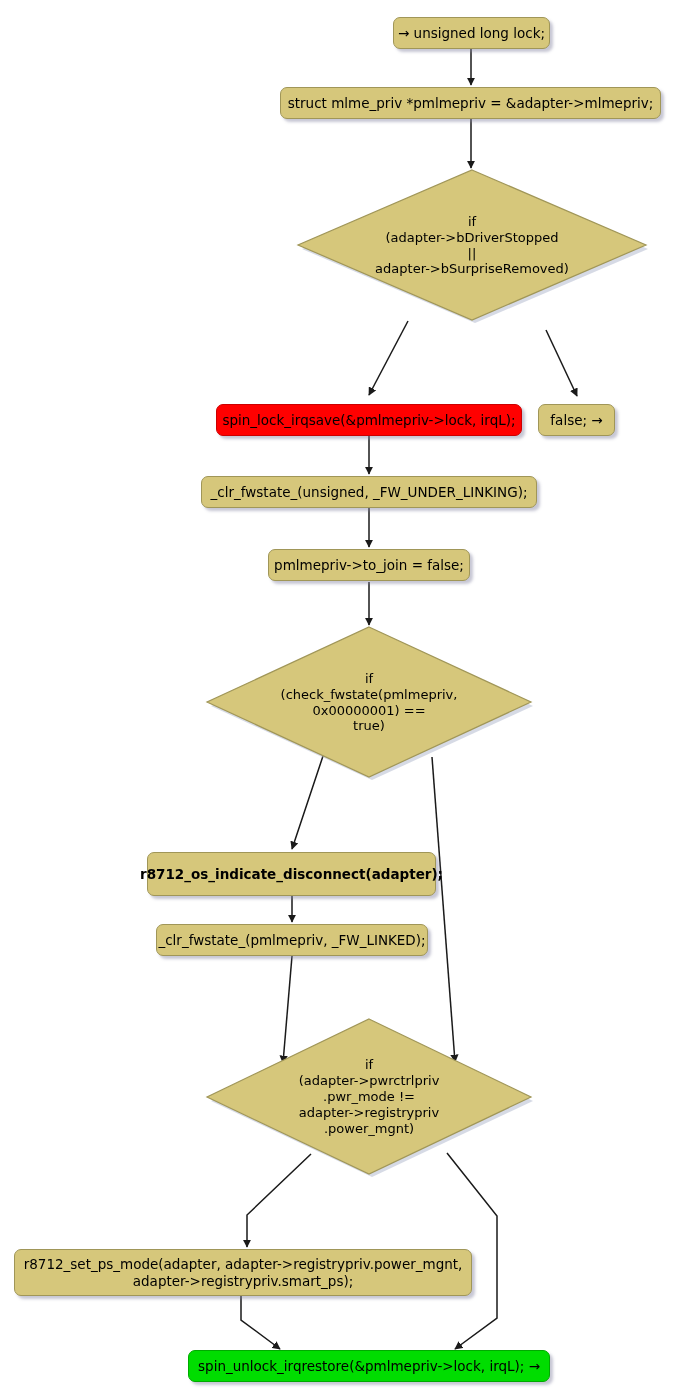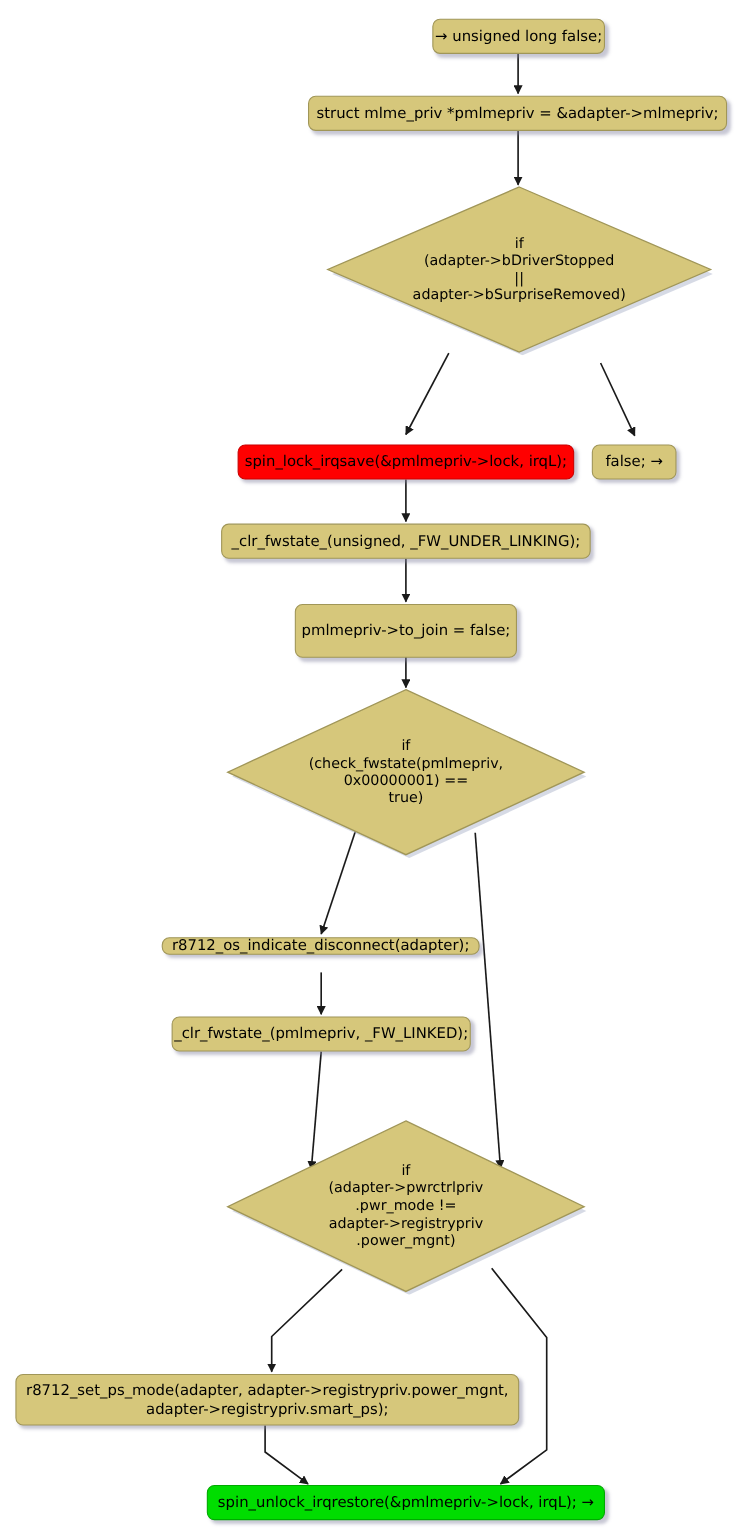--- a/index.html
+++ b/index.html
@@ -100,7 +100,7 @@
   </svg>
 
   <div class="node node-box" style="left:393px; top:17px; width:157px; height:32px;">
-    <span>→ unsigned long false;</span>
+    <span>→ unsigned long lock;</span>
   </div>
 
   <div class="node node-box" style="left:280px; top:87px; width:381px; height:32px;">

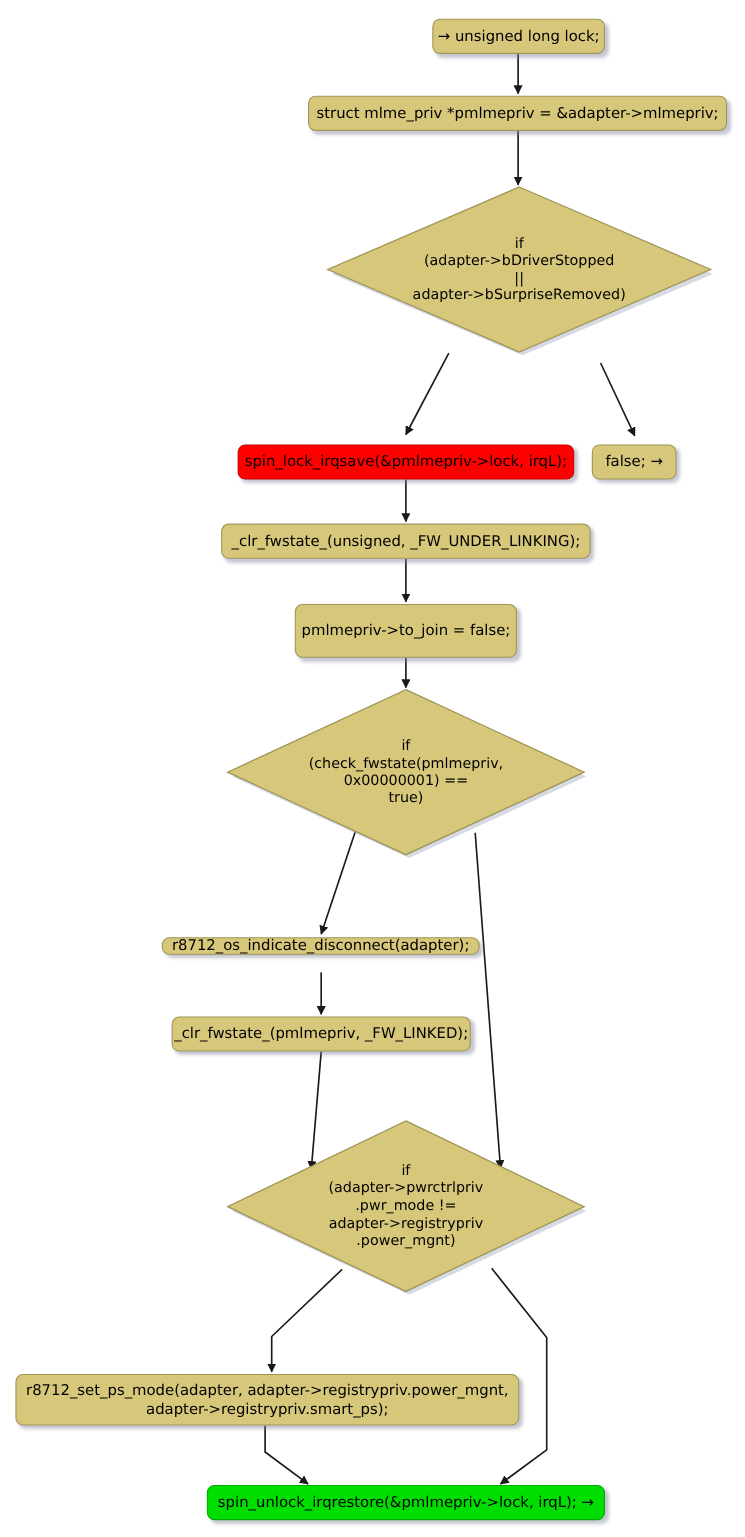--- a/index.html
+++ b/index.html
@@ -130,7 +130,7 @@
     <span>_clr_fwstate_(unsigned, _FW_UNDER_LINKING);</span>
   </div>
 
-  <div class="node node-box" style="left:268px; top:549px; width:202px; height:49px;">
+  <div class="node node-box" style="left:268px; top:549px; width:202px; height:32px;">
     <span>pmlmepriv-&gt;to_join = false;</span>
   </div>
 

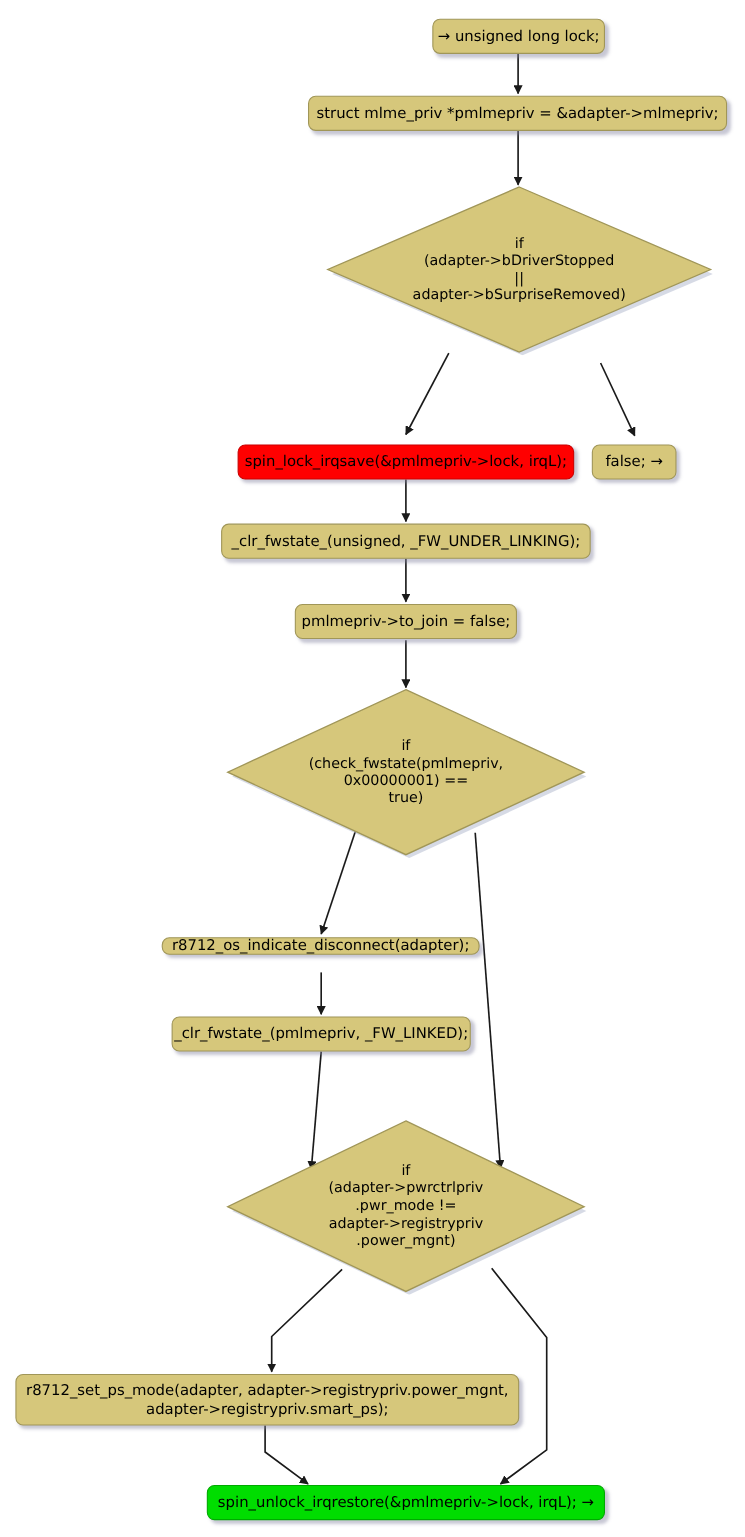--- a/index.html
+++ b/index.html
@@ -145,7 +145,7 @@
 true)</span>
   </div>
 
-  <div class="node node-box" style="left:147px; top:852px; width:289px; height:16px;">
+  <div class="node node-box" style="left:147px; top:852px; width:289px; height:44px;font-weight:bold;">
     <span>r8712_os_indicate_disconnect(adapter);</span>
   </div>
 

